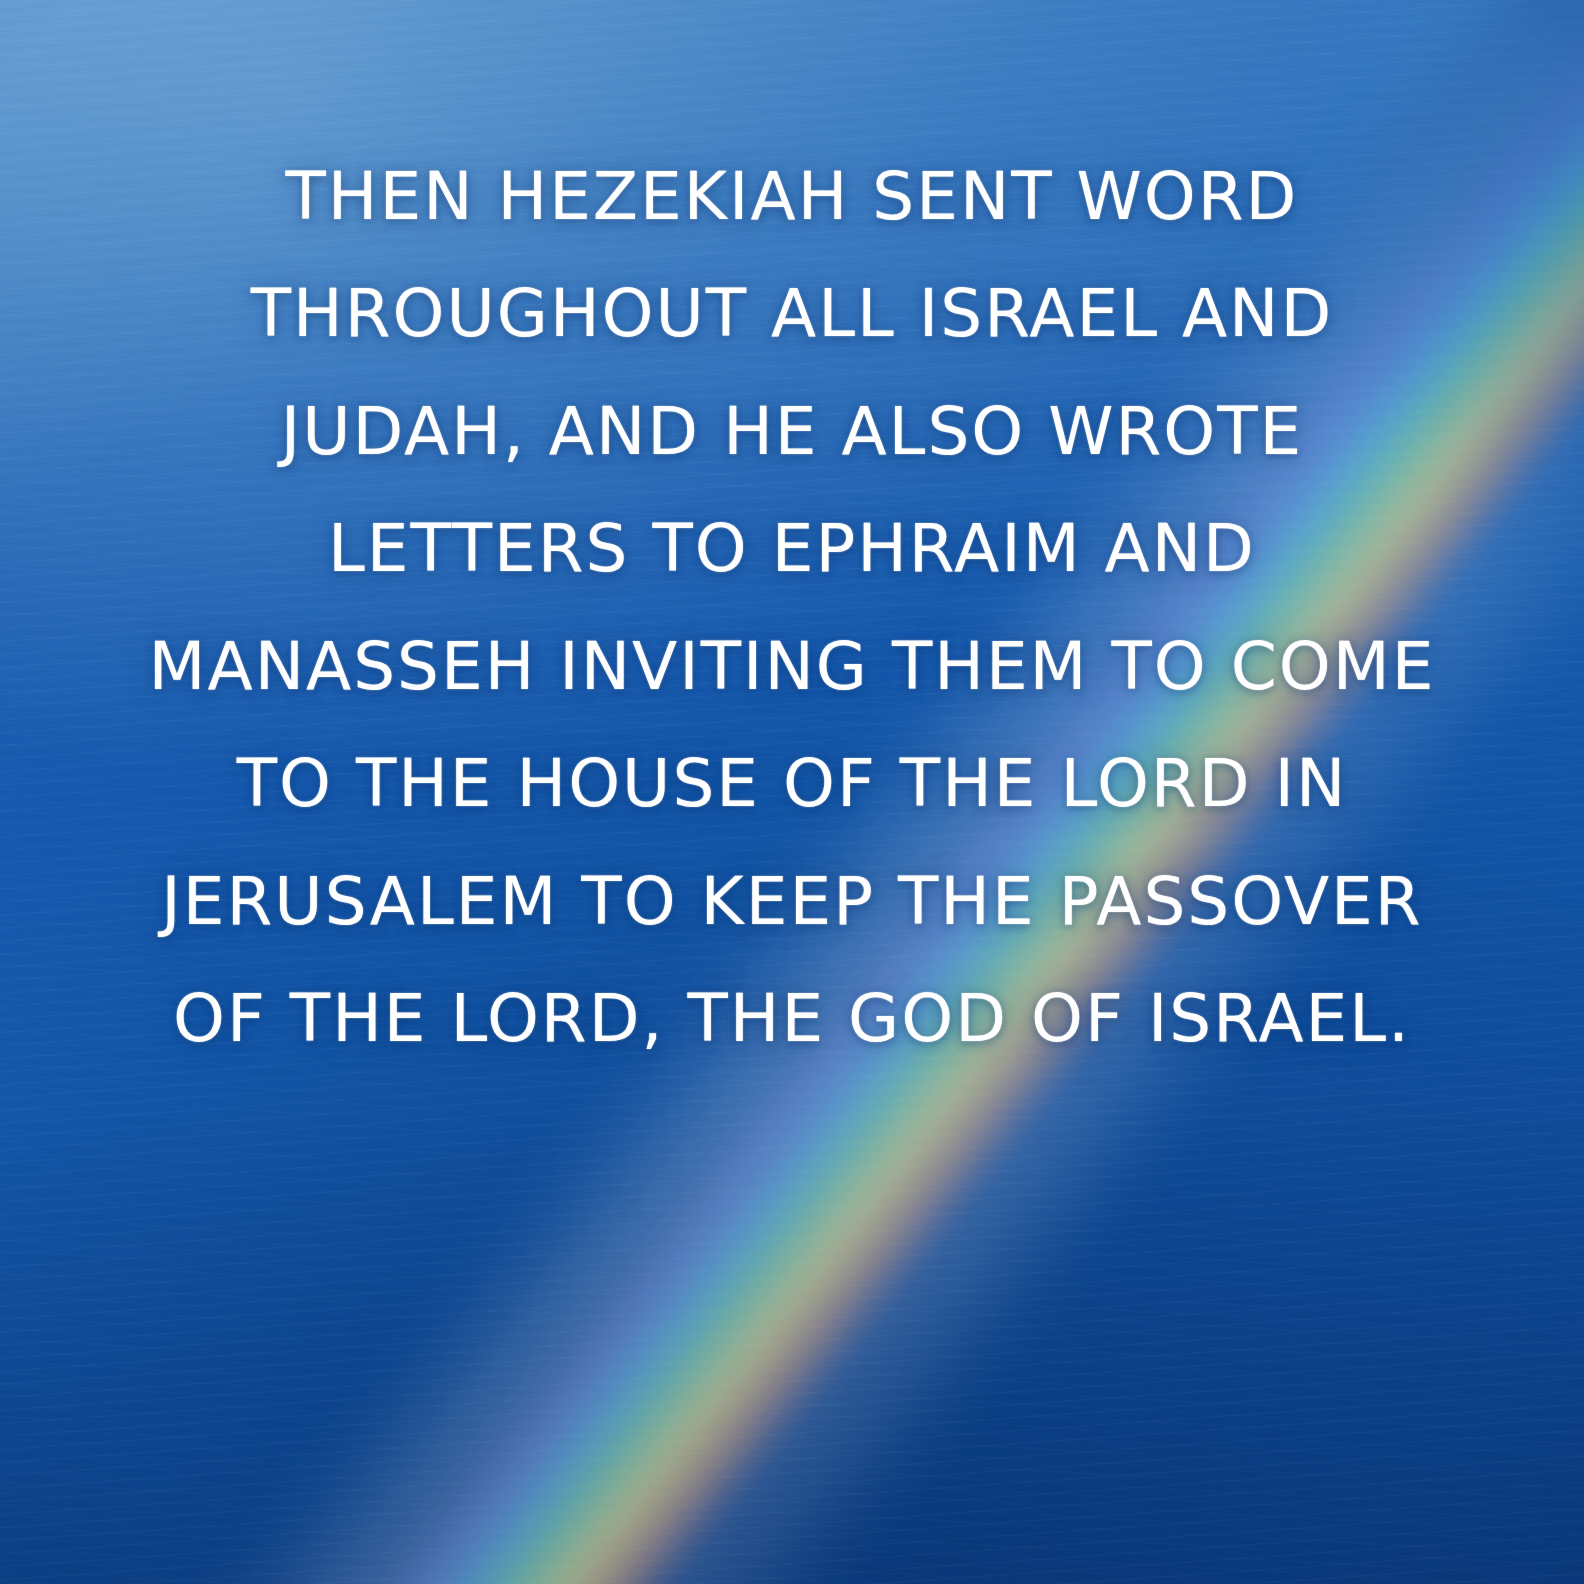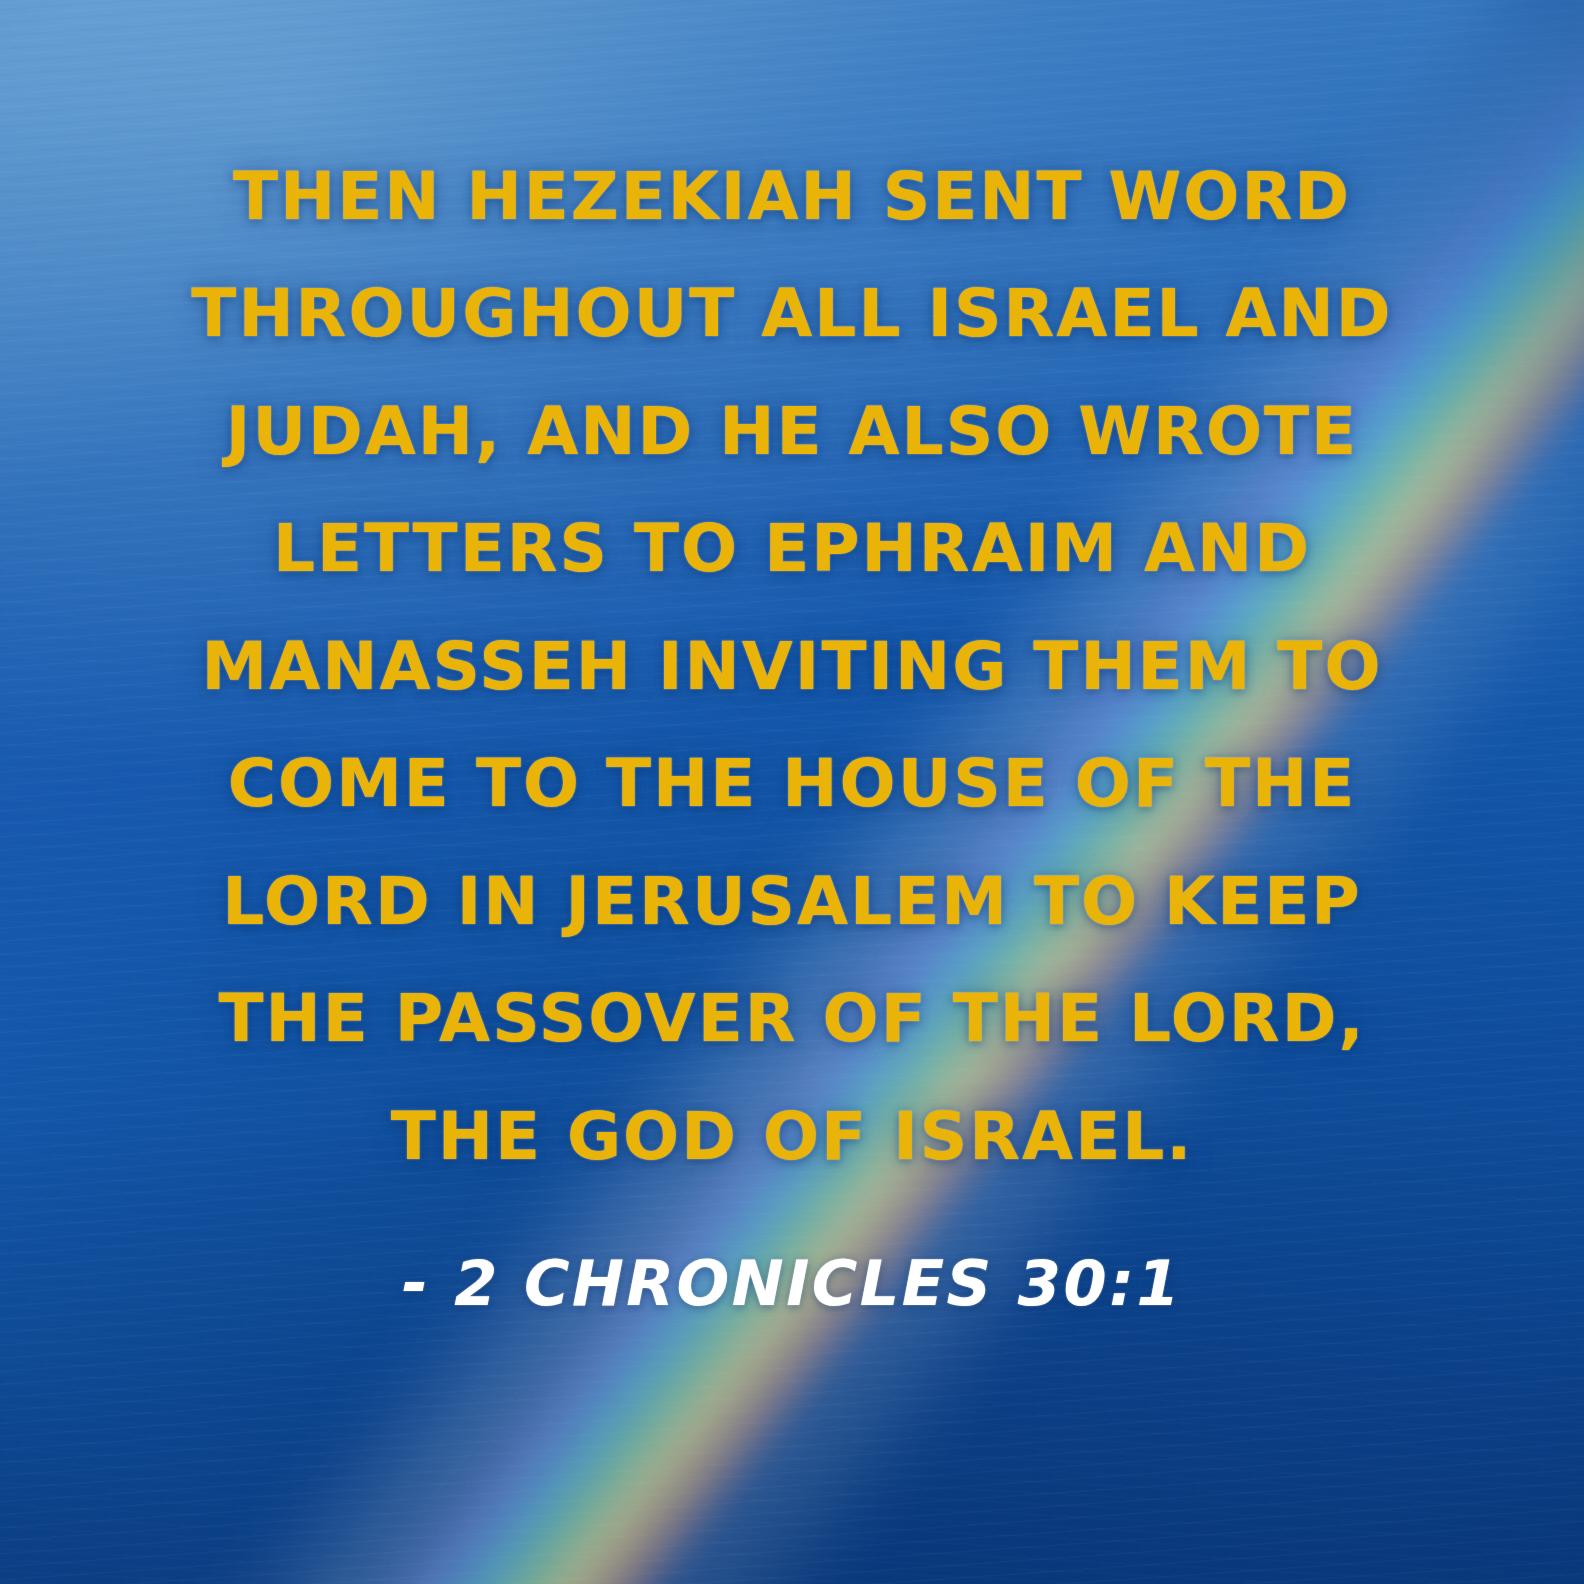--- a/index.html
+++ b/index.html
@@ -166,9 +166,9 @@
   .verse {
     width: 1310px;
     text-align: center;
-    color: #eab308;
+    color: #ffffff;
     font-family: "DejaVu Sans", sans-serif;
-    font-weight: 700;
+    font-weight: 400;
     font-size: 66px;
     line-height: 1.78;
     letter-spacing: 2.0px;

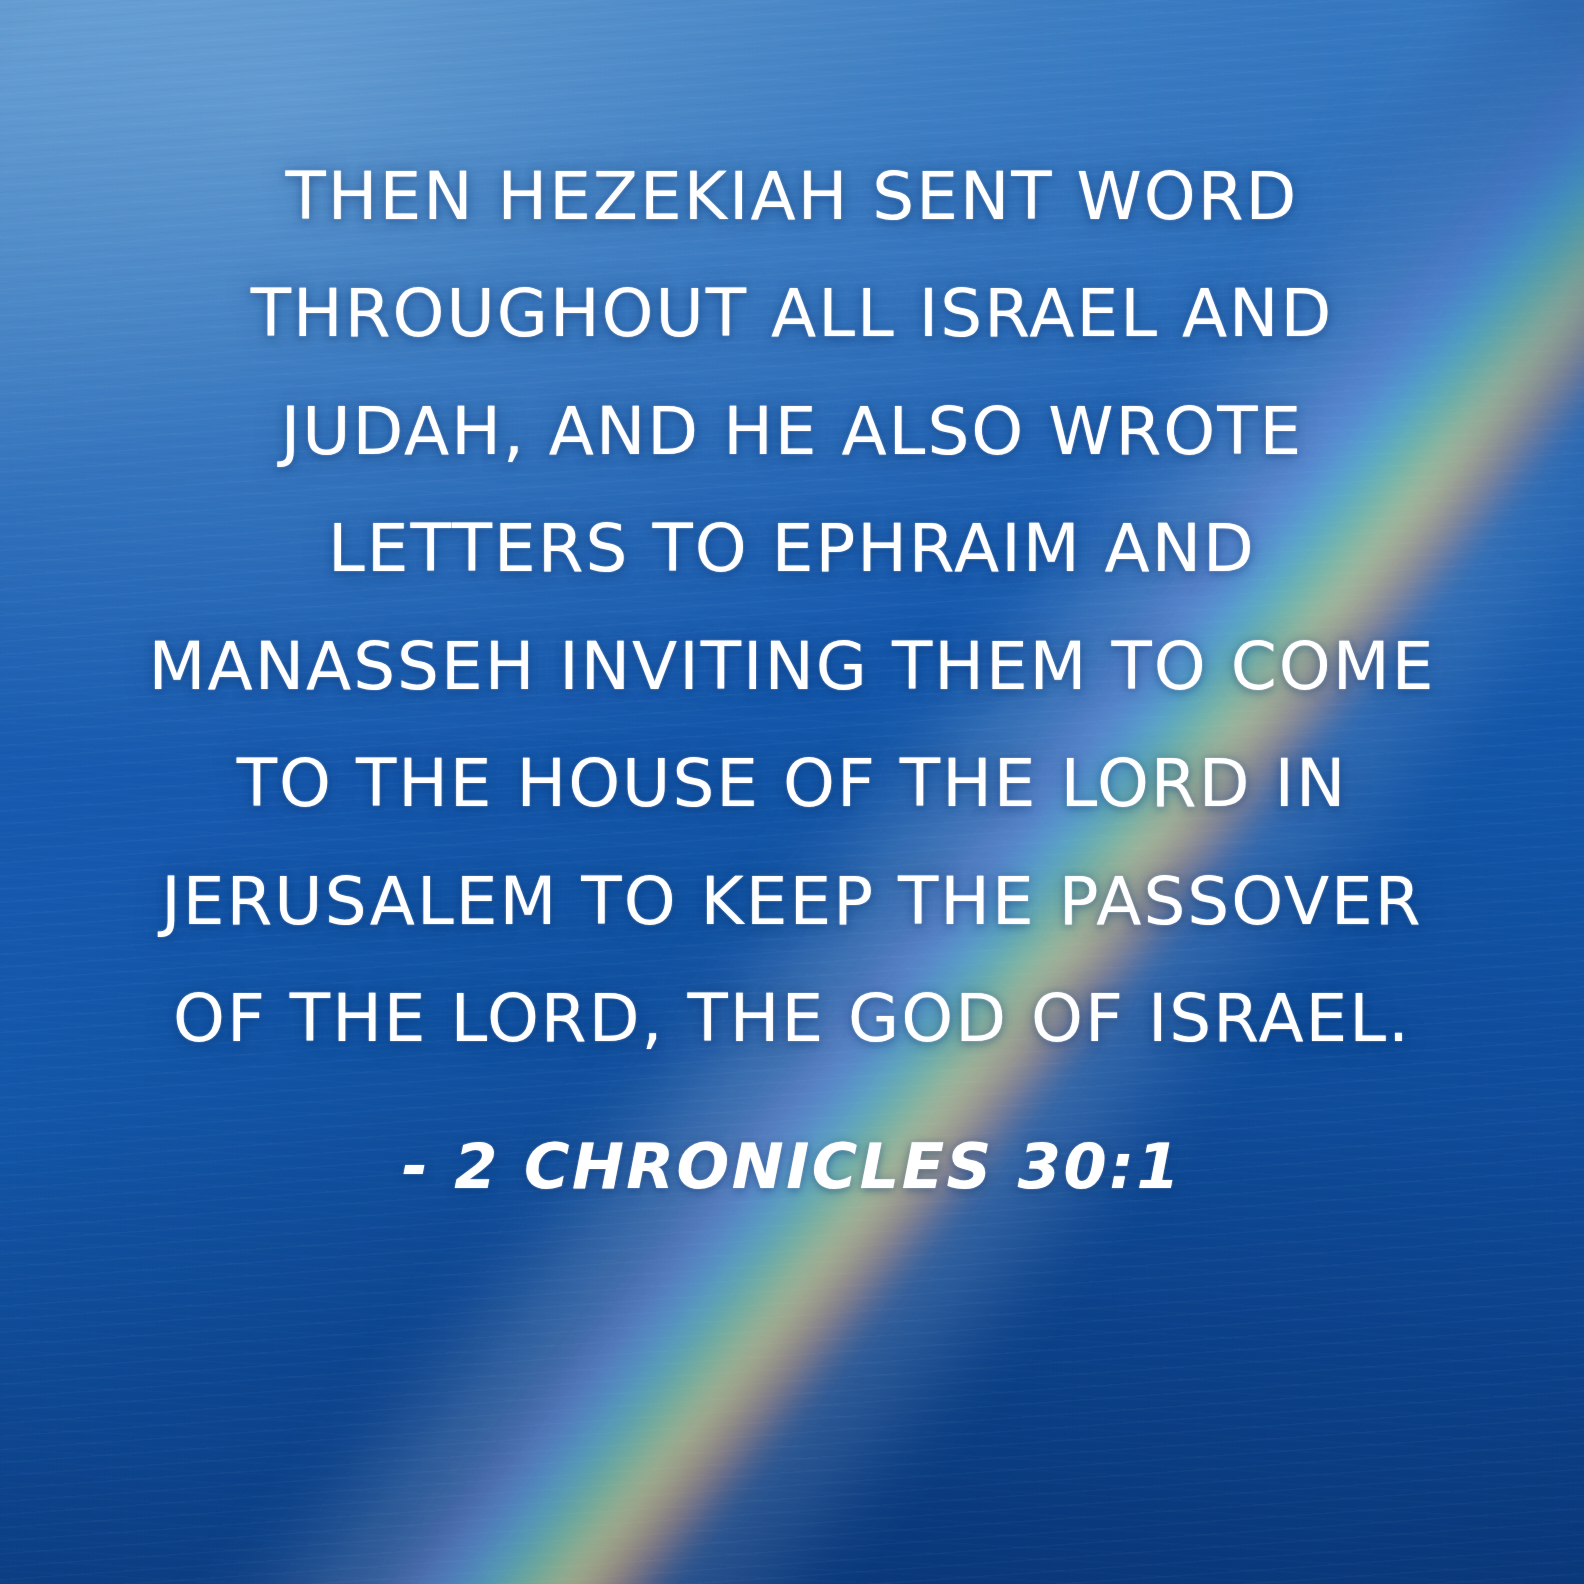--- a/index.html
+++ b/index.html
@@ -216,7 +216,6 @@
 
   <div class="content">
     <div class="verse">Then Hezekiah sent word throughout all Israel and Judah, and he also wrote letters to Ephraim and Manasseh inviting them to come to the house of the LORD in Jerusalem to keep the Passover of the LORD, the God of Israel.</div>
-    <div class="reference">- 2 Chronicles 30:1</div>
   </div>
 
 </div>

